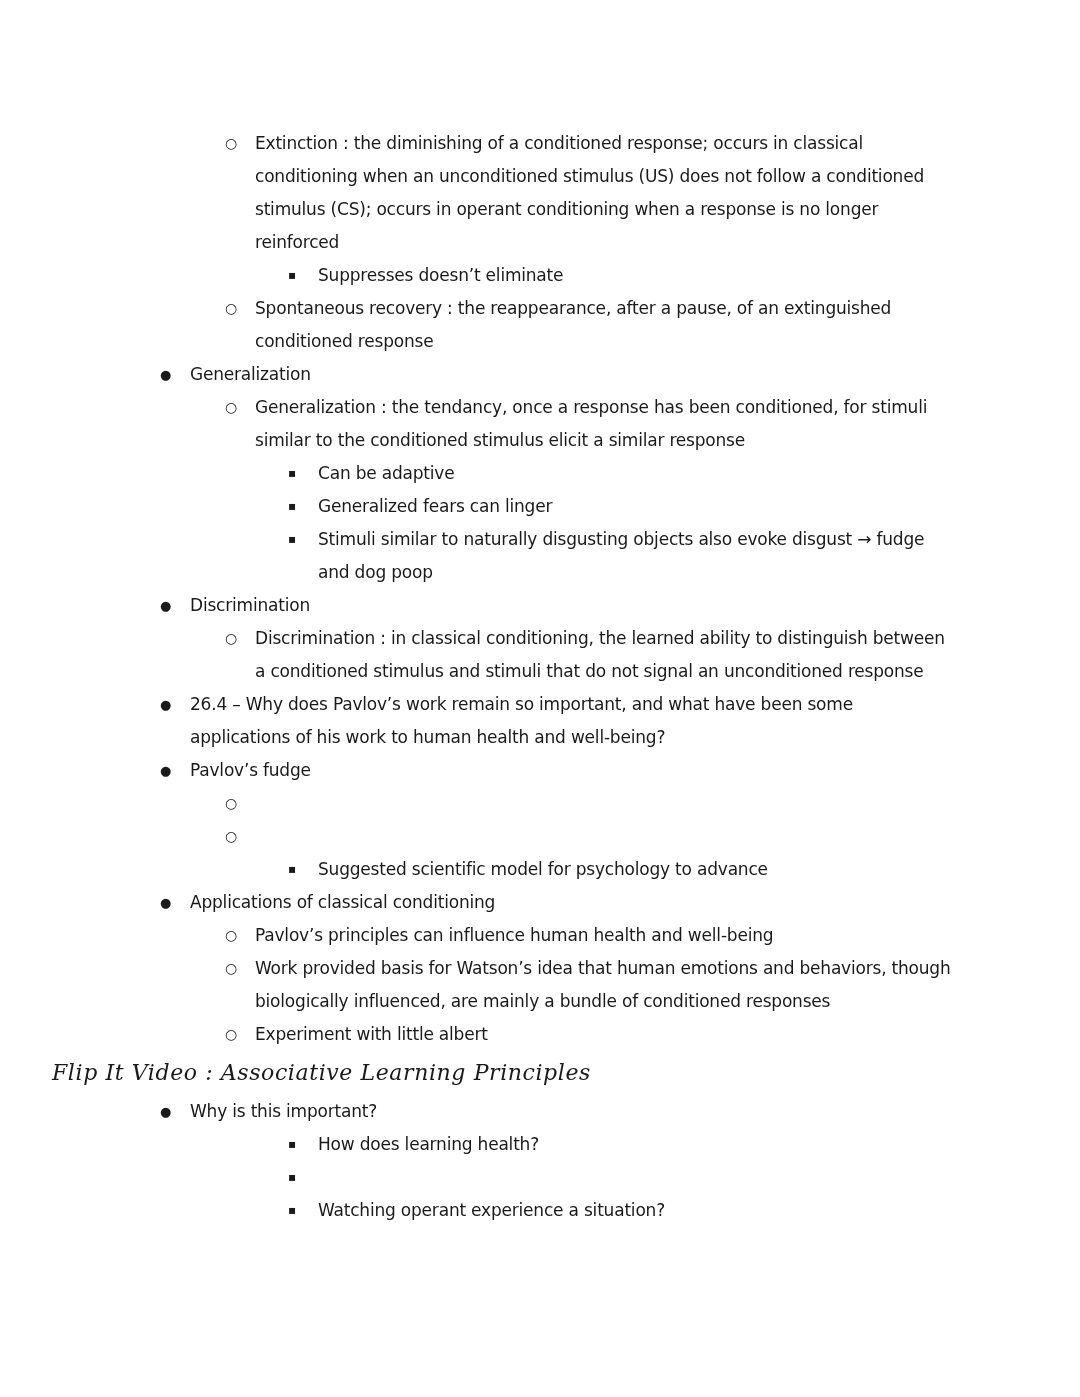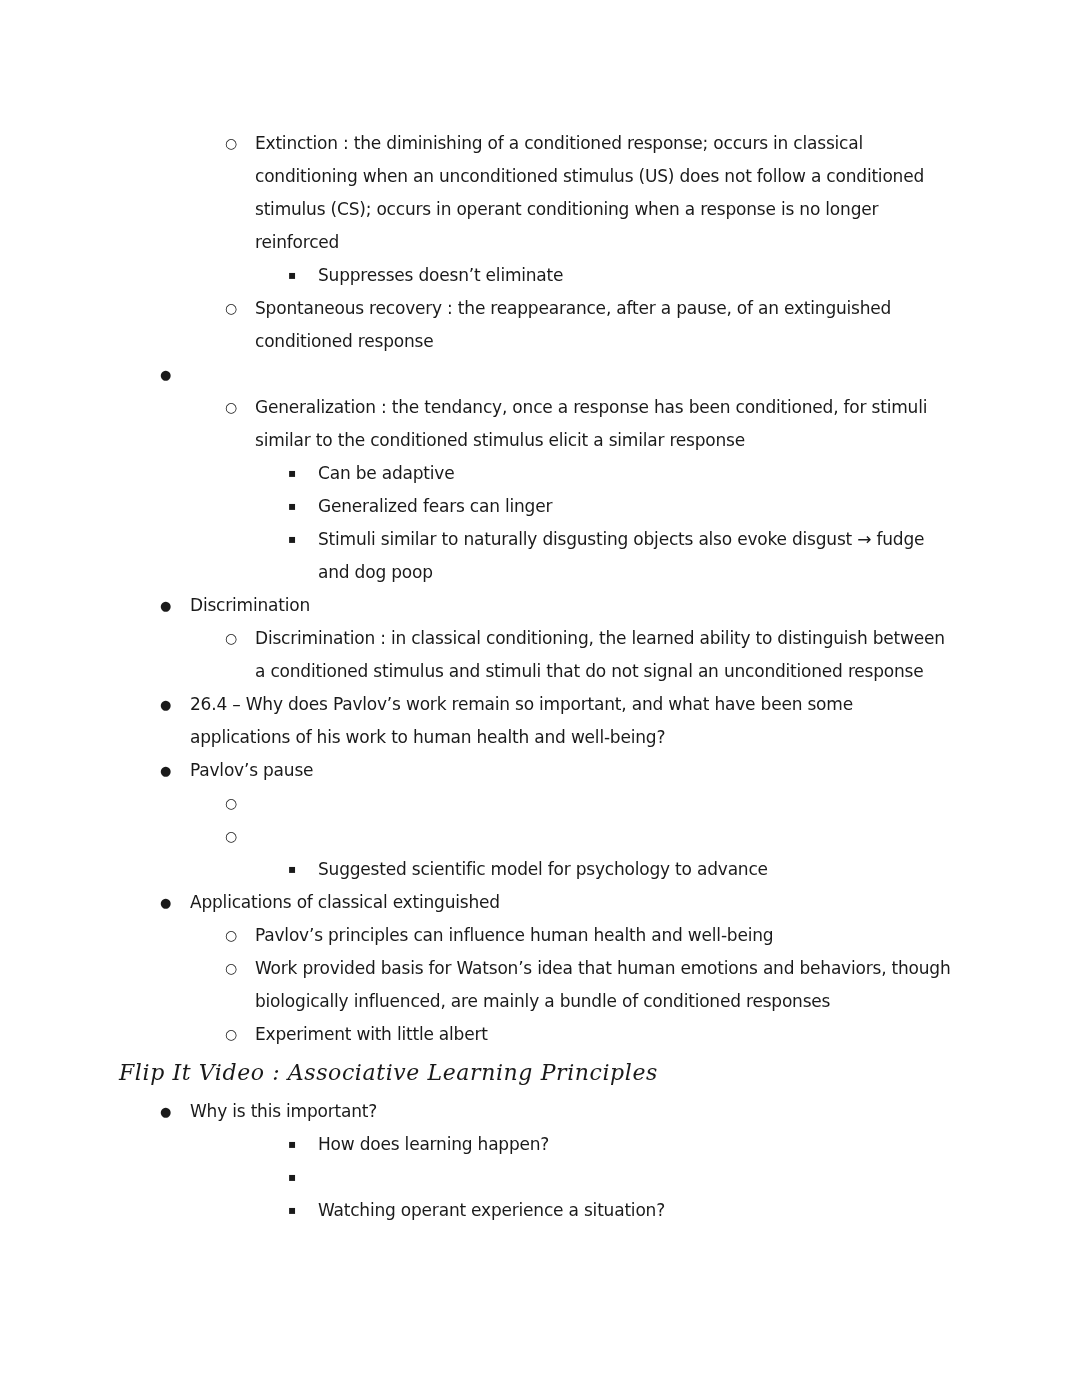--- a/index.html
+++ b/index.html
@@ -64,6 +64,7 @@
 
   <div class="li l1">
     <span class="bullet">●</span>
+    <span class="txt">Generalization</span>
   </div>
 
   <div class="li l2">

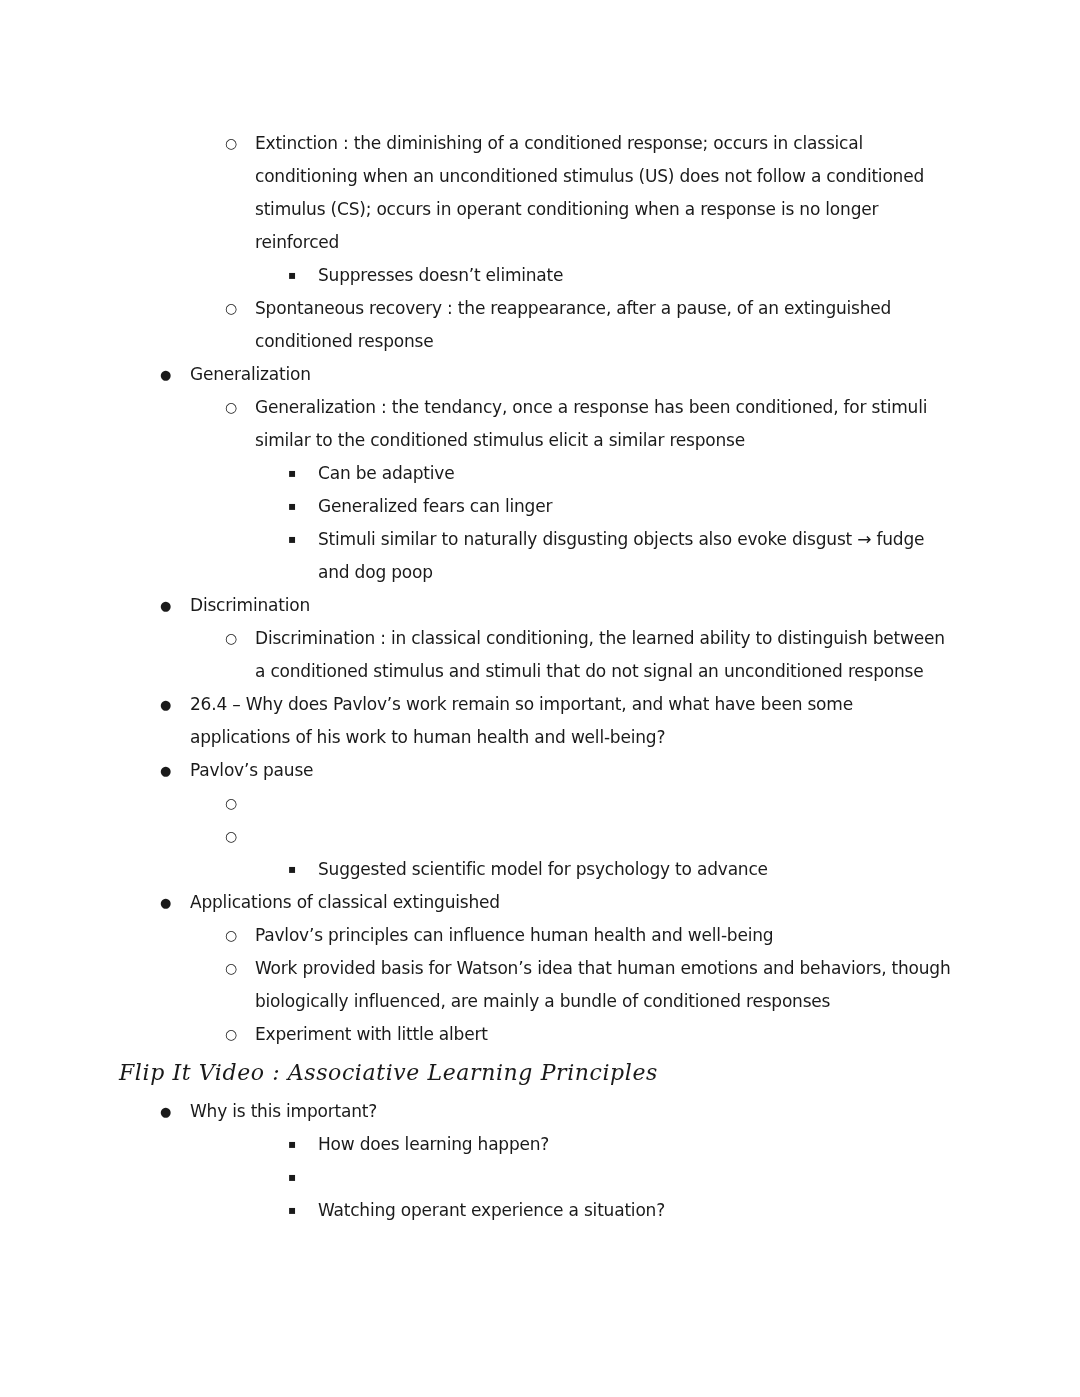--- a/index.html
+++ b/index.html
@@ -104,7 +104,7 @@
 
   <div class="li l1">
     <span class="bullet">●</span>
-    <span class="txt">Pavlov’s pause</span>
+    <span class="txt">Pavlov’s fudge</span>
   </div>
 
   <div class="li l2">

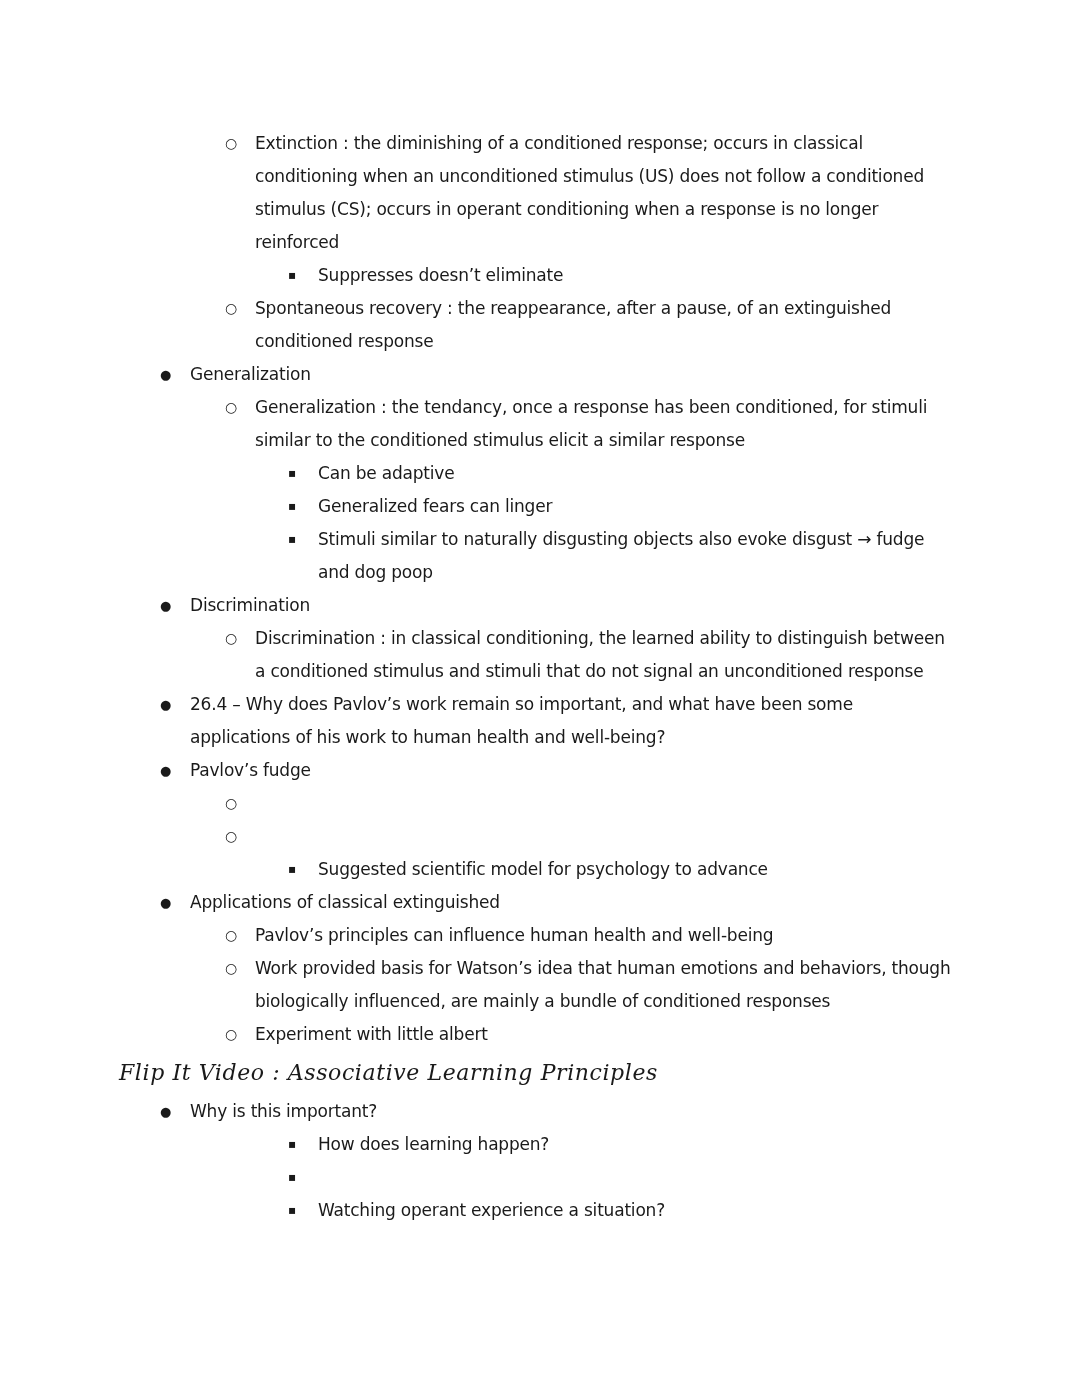--- a/index.html
+++ b/index.html
@@ -122,7 +122,7 @@
 
   <div class="li l1">
     <span class="bullet">●</span>
-    <span class="txt">Applications of classical extinguished</span>
+    <span class="txt">Applications of classical conditioning</span>
   </div>
 
   <div class="li l2">

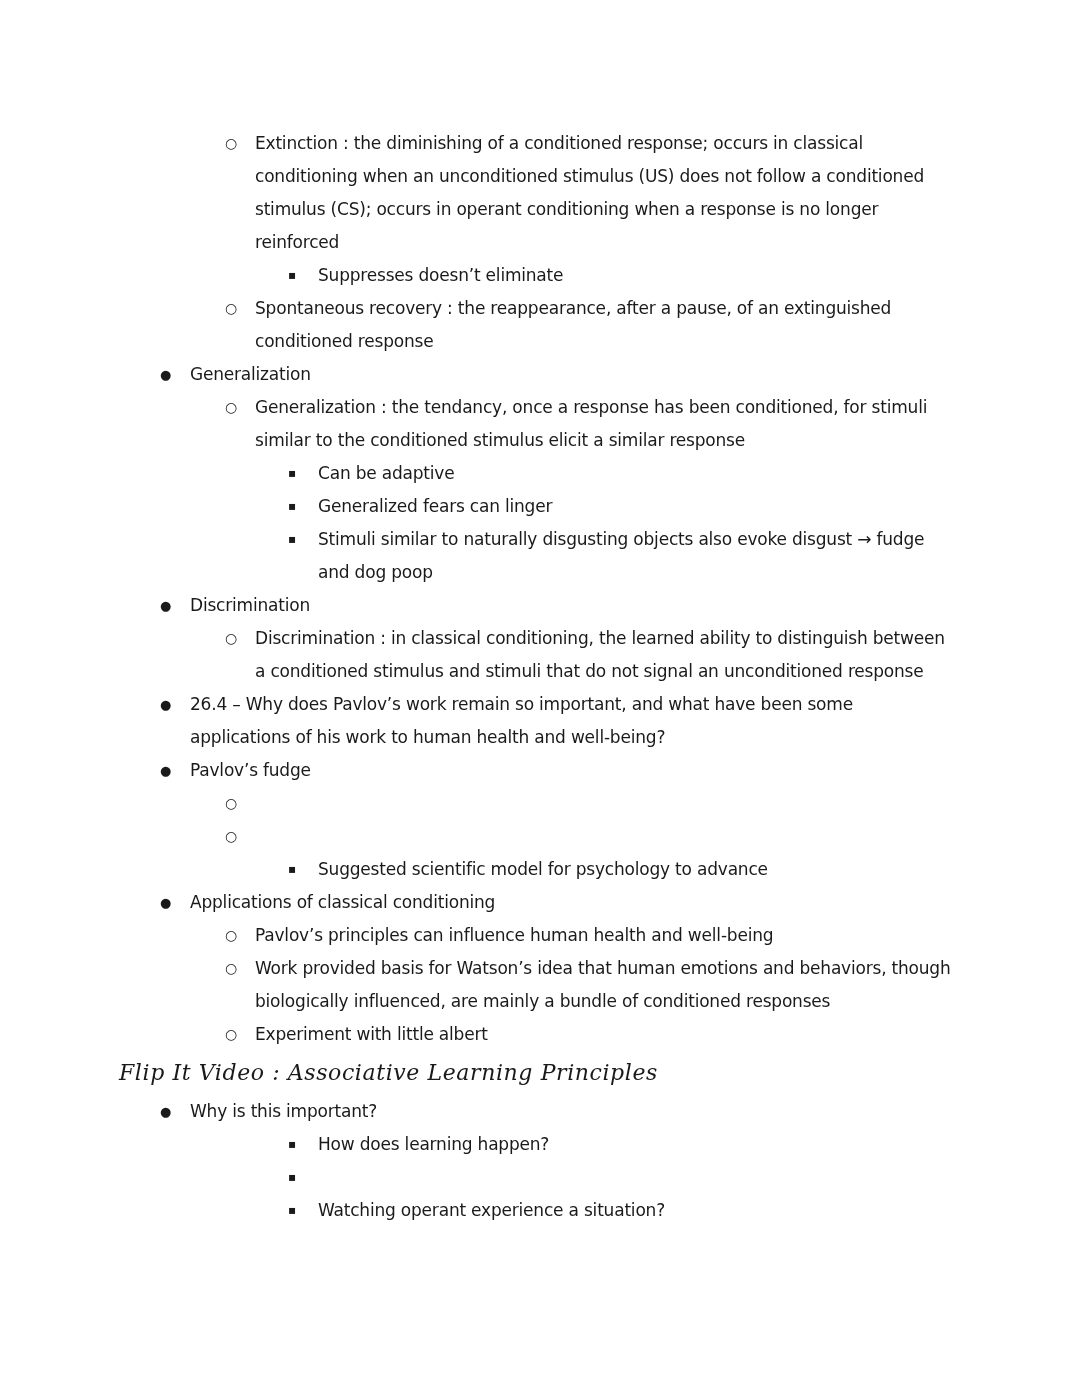--- a/index.html
+++ b/index.html
@@ -33,7 +33,7 @@
   .l3 .bullet { font-size: 12px; }
   .txt { flex: 1 1 auto; }
   .doc-heading {
-    padding-left: 119px;
+    padding-left: 52px;
     font-family: "DejaVu Serif", serif;
     font-style: italic;
     font-size: 22px;

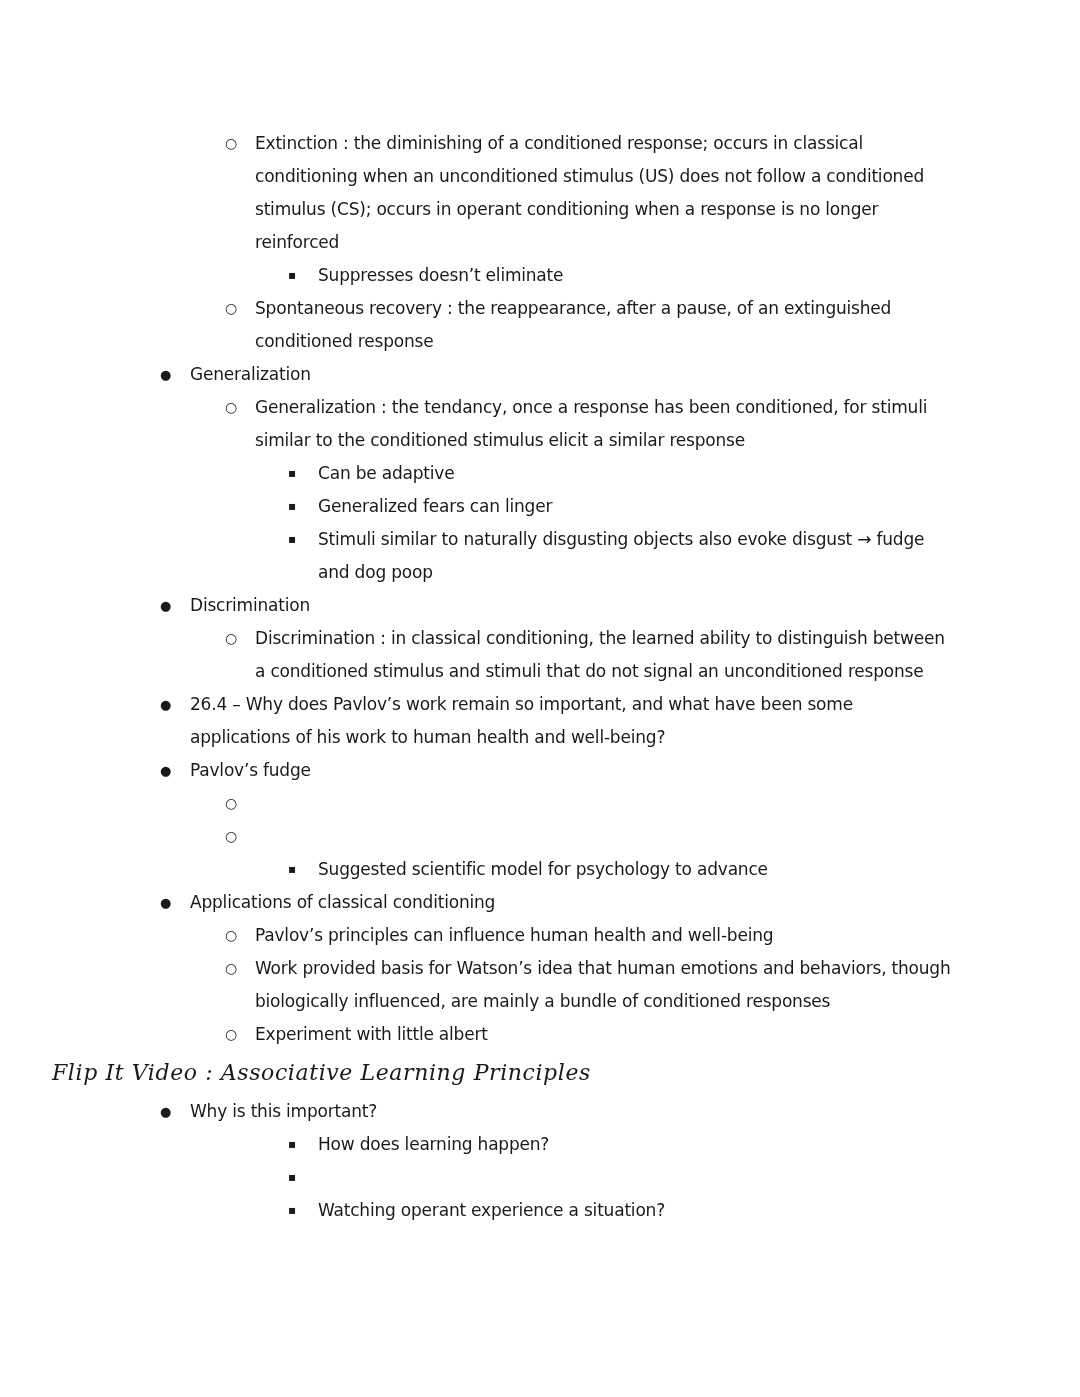--- a/index.html
+++ b/index.html
@@ -149,7 +149,7 @@
 
   <div class="li l3">
     <span class="bullet">▪</span>
-    <span class="txt">How does learning happen?</span>
+    <span class="txt">How does learning health?</span>
   </div>
 
   <div class="li l3">

